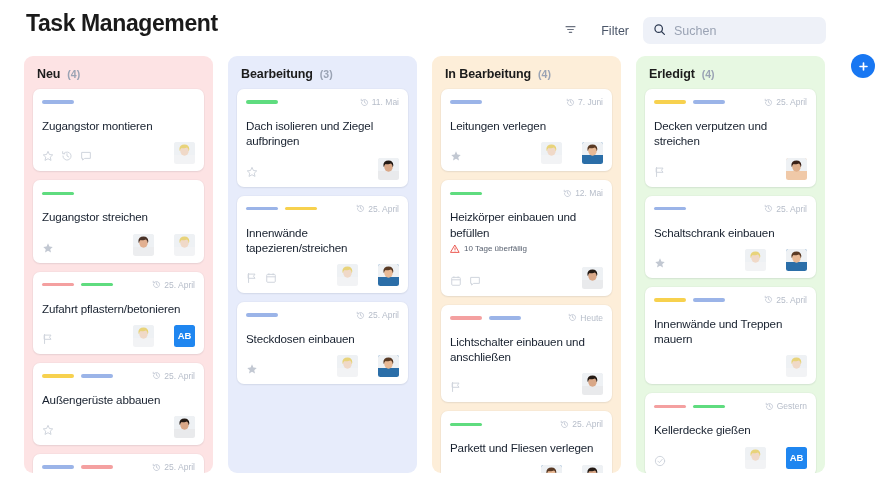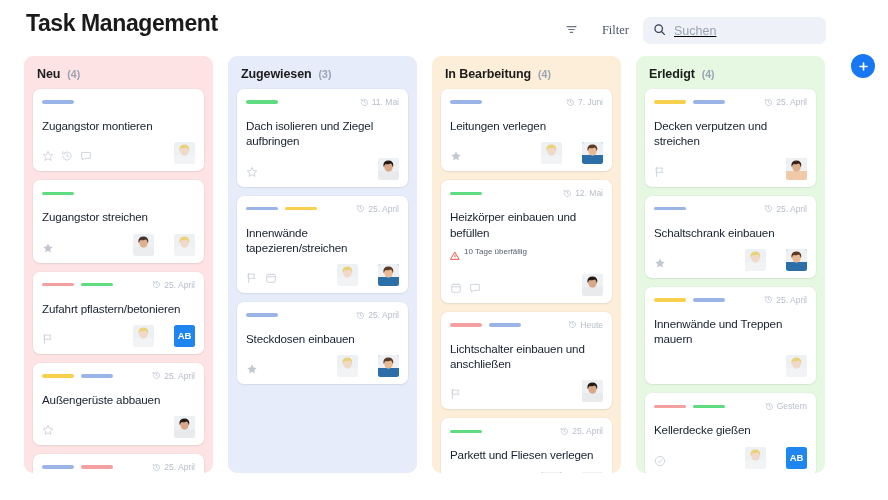--- a/index.html
+++ b/index.html
@@ -19,7 +19,7 @@
     letter-spacing:-0.4px;
   }
   .header-right { position:absolute; right:66px; top:17px; display:flex; align-items:center; gap:14px; }
-  .filter-btn { display:flex; align-items:center; gap:24px; cursor:pointer;font-family:Liberation Serif, serif; }
+  .filter-btn { display:flex; align-items:center; gap:24px; cursor:pointer; }
   .filter-label { font-size:12.5px; color:#4a5568; }
   .search-box {
     width:183px; height:27px; background:#eef1f8; border-radius:7px;

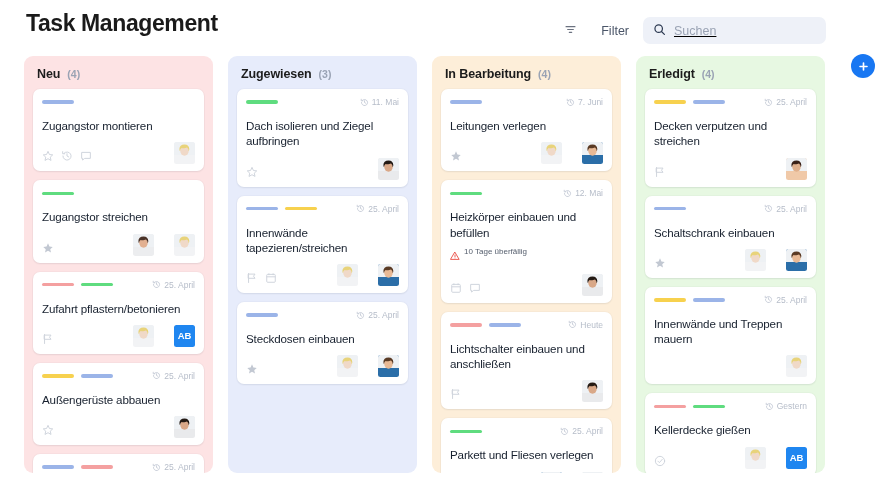--- a/index.html
+++ b/index.html
@@ -23,7 +23,7 @@
   .filter-label { font-size:12.5px; color:#4a5568; }
   .search-box {
     width:183px; height:27px; background:#eef1f8; border-radius:7px;
-    display:flex; align-items:center; gap:8px; padding:0 10px;text-decoration:underline;
+    display:flex; align-items:center; gap:8px; padding:0 10px;
   }
   .search-text { font-size:12.5px; color:#9aa3b4; }
   .fab {

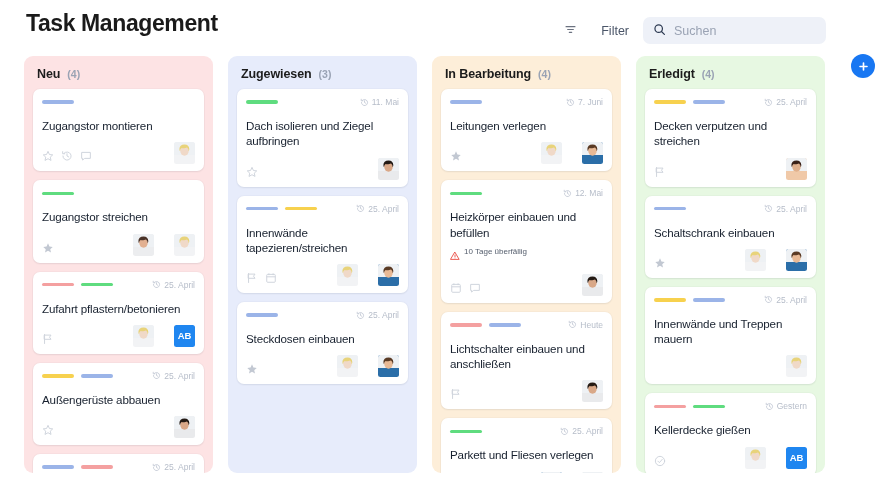--- a/index.html
+++ b/index.html
@@ -304,7 +304,7 @@
       </div>
       <div class="column" style="background: rgb(231, 236, 251);">
         <div class="col-head">
-          <span class="col-title">Zugewiesen</span>
+          <span class="col-title">Bearbeitung</span>
           <span class="col-count">(3)</span>
         </div>
         <div class="cards">

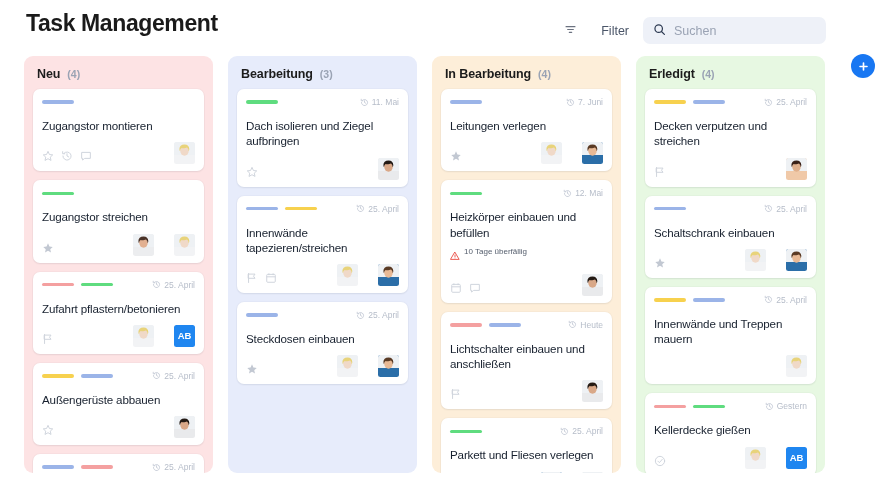--- a/index.html
+++ b/index.html
@@ -70,7 +70,7 @@
     font-size:11.6px; color:#17202e; line-height:1.32;
     margin-top:10px; letter-spacing:-0.15px; font-weight:400;
   }
-  .overdue { display:flex; gap:4px; margin-top:7px; }
+  .overdue { display:flex; align-items:center; gap:4px; }
   .overdue-text { font-size:8px; color:#555e6d; }
   .card-foot {
     margin-top:9px; display:flex; align-items:flex-end;

